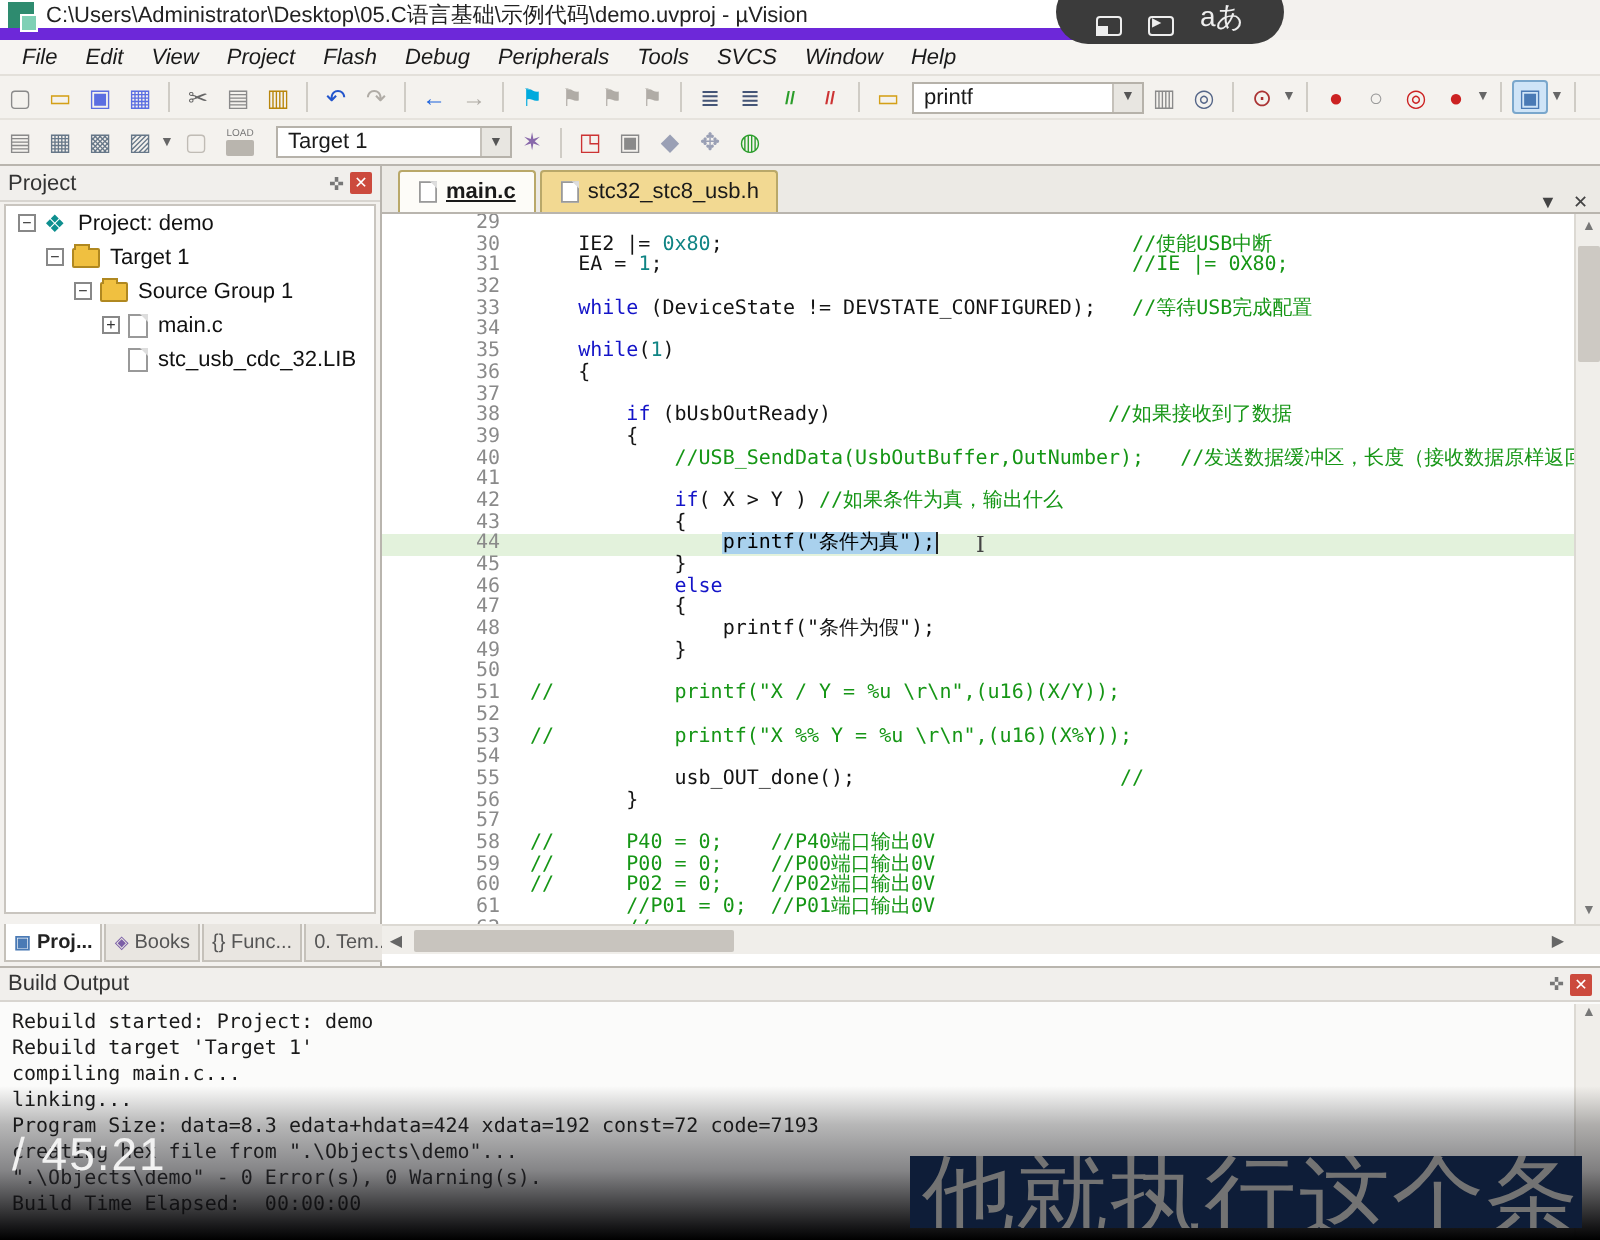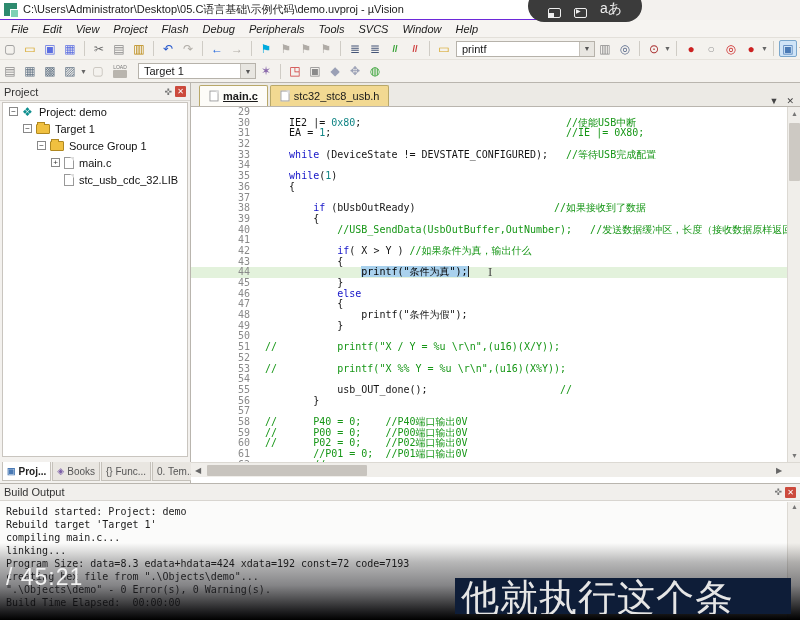--- a/index.html
+++ b/index.html
@@ -9,7 +9,7 @@
 
   
   .titlebar { position:absolute; left:0; top:0; width:632px; height:20px; background:#ffffff;
-              border-bottom:1px solid #6d28d9; display:flex; align-items:center; }
+              border-bottom:6px solid #6d28d9; display:flex; align-items:center; }
   .app-icon { width:13px; height:13px; margin:0 6px 0 4px; background:#2e8b6f; position:relative; flex:0 0 auto; }
   .app-icon::after { content:""; position:absolute; right:-2px; bottom:-2px; width:7px; height:7px; background:#7fd0b5; border:1px solid #fff; }
   .title-text { font-size:11px; color:#222; white-space:nowrap; }

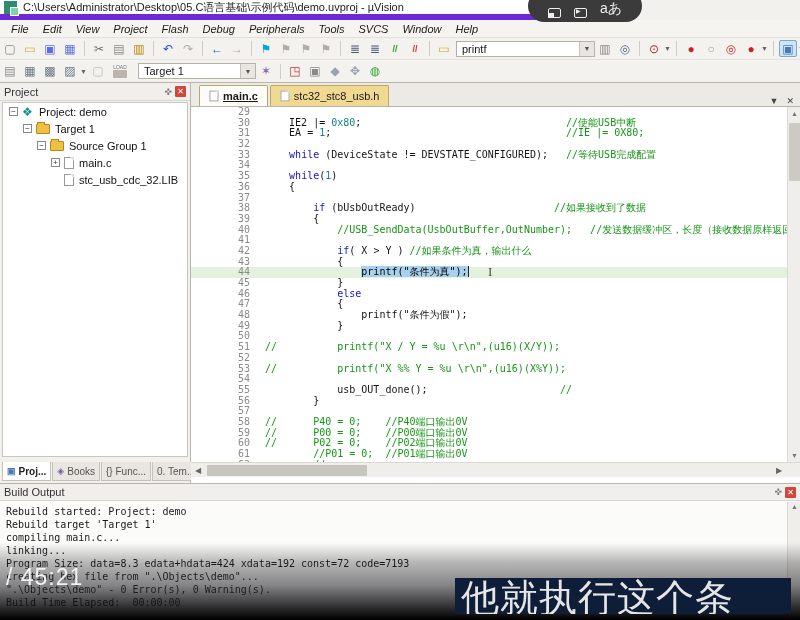--- a/index.html
+++ b/index.html
@@ -44,7 +44,7 @@
            font-size:11px; padding-left:5px; position:relative; flex:0 0 auto; }
   .combo .arrow-box { margin-left:auto; width:15px; height:14px; background:#e8e6e1; border-left:1px solid #c5c1ba;
                       display:flex; align-items:center; justify-content:center; font-size:7px; color:#555; }
-  #search-combo { width:139px; margin-left:2px; }
+  #search-combo { width:116px; margin-left:2px; }
   #target-combo { width:118px; margin-left:6px; }
   .load-ic { display:inline-flex; flex-direction:column; align-items:center; width:24px; flex:0 0 auto; }
   .load-ic .ltxt { font-size:5px; color:#777; letter-spacing:0; }

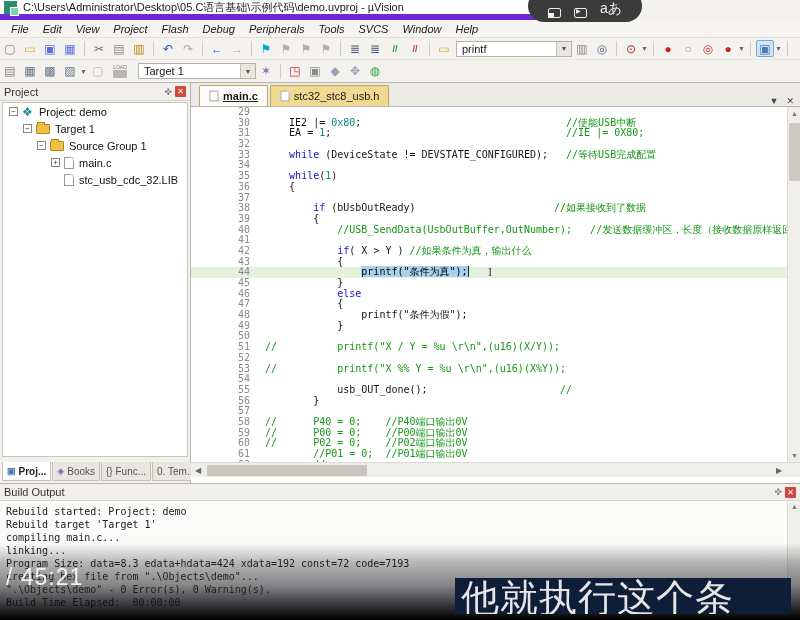--- a/index.html
+++ b/index.html
@@ -118,7 +118,7 @@
            background:linear-gradient(180deg, rgba(25,25,28,0) 0%, rgba(25,25,28,0.30) 25%, rgba(35,35,40,0.55) 55%, rgba(8,8,10,0.92) 90%, #000 100%); }
   .vid-time { position:absolute; left:6px; top:564px; z-index:50; font-size:23px; color:#f2f2f2; letter-spacing:1px; }
   .subtitle-box { position:absolute; left:455px; top:578px; width:336px; height:36px; background:#0e1d38; z-index:50; overflow:hidden; }
-  .subtitle-text { font-size:38px; line-height:46px; color:#e5e5e5; white-space:nowrap; padding-left:6px; margin-top:-3px; letter-spacing:1px; }
+  .subtitle-text { font-size:46px; line-height:46px; color:#737373; white-space:nowrap; padding-left:6px; margin-top:-3px; letter-spacing:1px; }
 </style>
 </head>
 <body>

